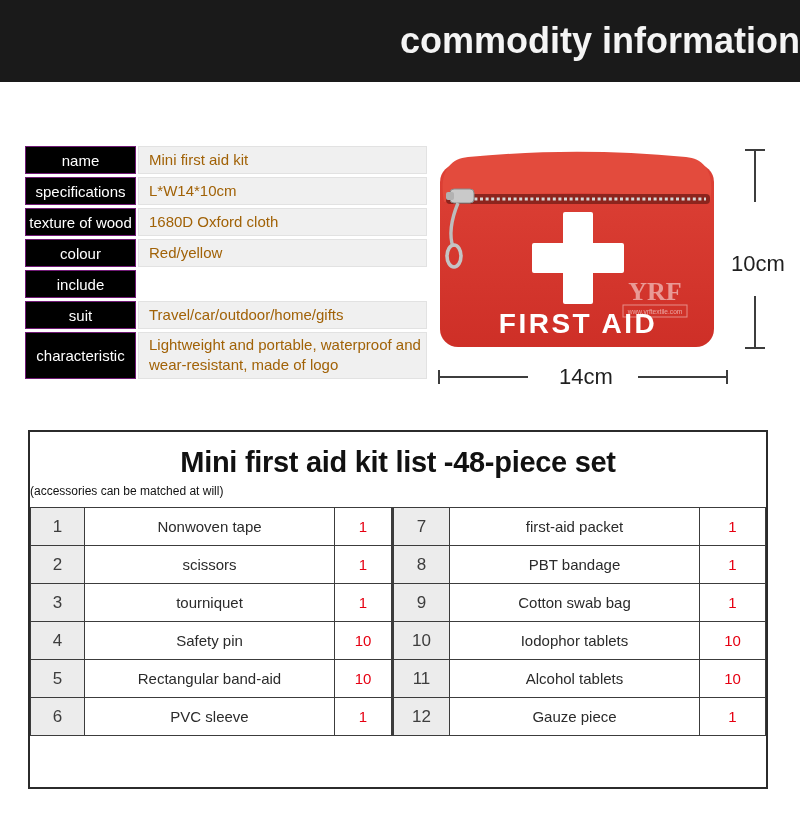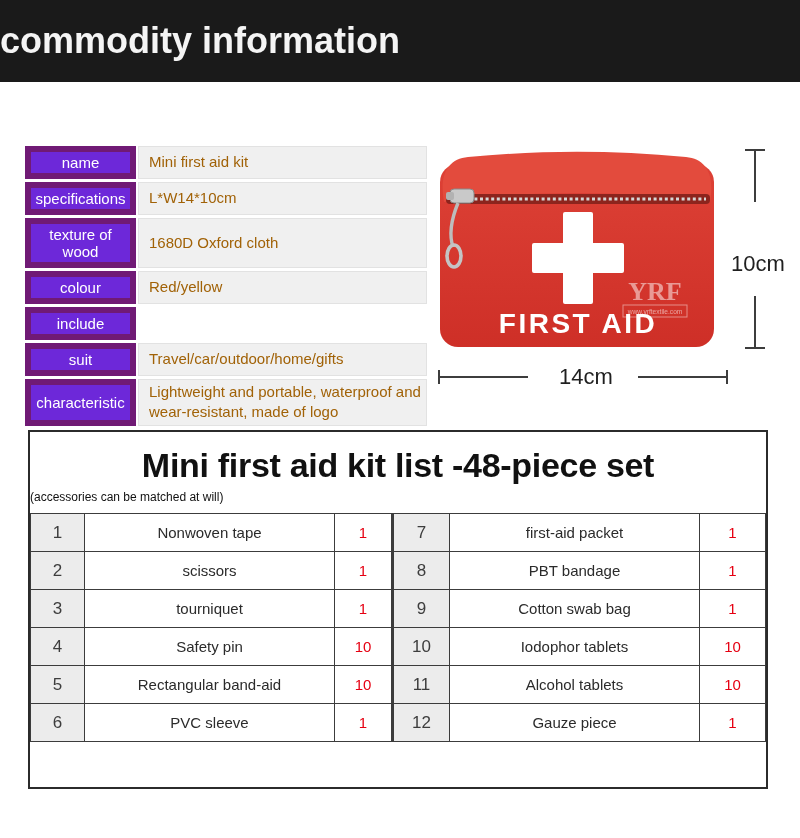--- a/index.html
+++ b/index.html
@@ -11,7 +11,7 @@
   
   .header-bar {
     position:absolute; left:0; top:0; width:800px; height:82px;
-    background:#1a1a1a; display:flex; align-items:center; justify-content:flex-start;
+    background:#1a1a1a; display:flex; align-items:center; justify-content:flex-end;
   }
   .header-bar h1 {
     color:#f4f4f4; font-size:36px; font-weight:bold; letter-spacing:0;

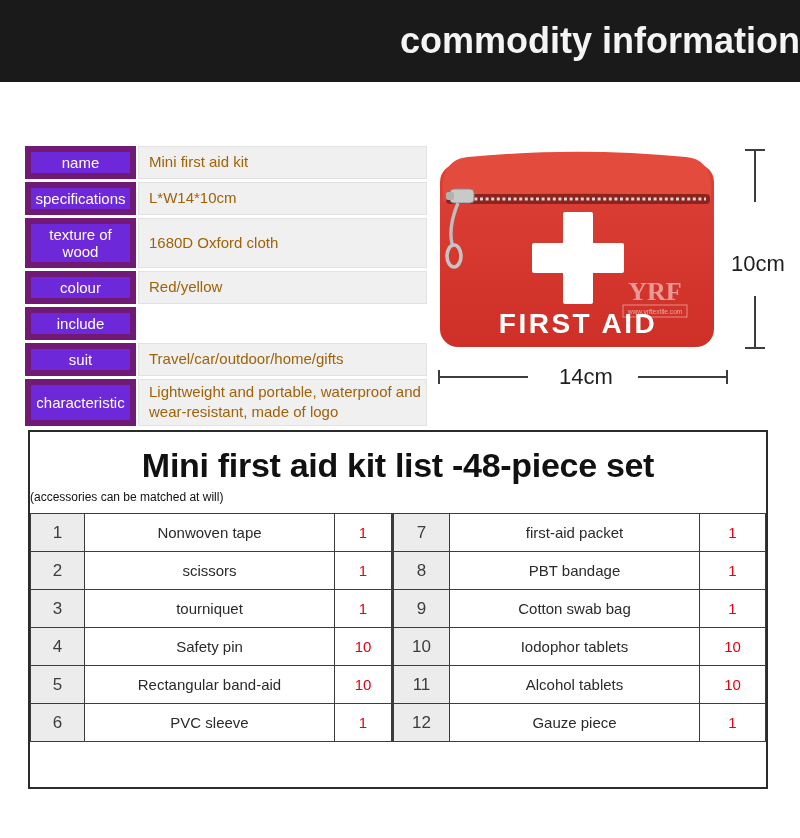--- a/index.html
+++ b/index.html
@@ -21,9 +21,9 @@
   .attr-row { display:flex; margin-bottom:3px; min-height:28px; }
   .attr-row:last-child { min-height:44px; }
   .attr-label {
-    width:111px; background:#6d28d9; color:#ffffff; font-size:15px;
+    width:111px; background:#000000; color:#ffffff; font-size:15px;
     display:flex; align-items:center; justify-content:center; text-align:center;
-    padding:2px 2px; flex-shrink:0; border:6px solid #701a75;
+    padding:2px 2px; flex-shrink:0; border:1px solid #701a75;
   }
   .attr-value {
     flex:1; margin-left:2px; background:#f0f0f0; border:1px solid #e2e2e2;

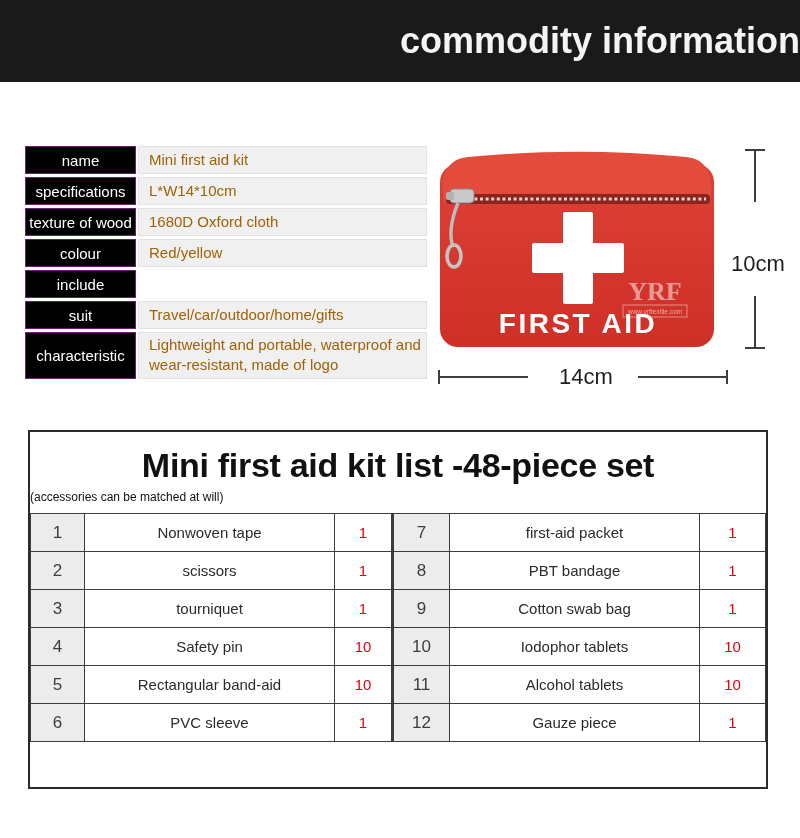--- a/index.html
+++ b/index.html
@@ -44,7 +44,7 @@
     position:absolute; left:28px; top:430px; width:740px; height:359px;
     border:2px solid #2b2b2b; background:#ffffff;
   }
-  .kit-title { text-align:center; font-size:34px; font-weight:bold; margin-top:14px; letter-spacing:-0.3px; color:#111; }
+  .kit-title { text-align:center; font-size:29px; font-weight:bold; margin-top:14px; letter-spacing:-0.3px; color:#111; }
   .kit-subtitle { text-align:left; font-size:12px; margin-top:5px; color:#111; }
   table.kit { width:100%; border-collapse:collapse; margin-top:9px; table-layout:fixed; }
   table.kit col.c-sn { width:54px; } table.kit col.c-prod { width:250px; } table.kit col.c-qty { width:58px; }

